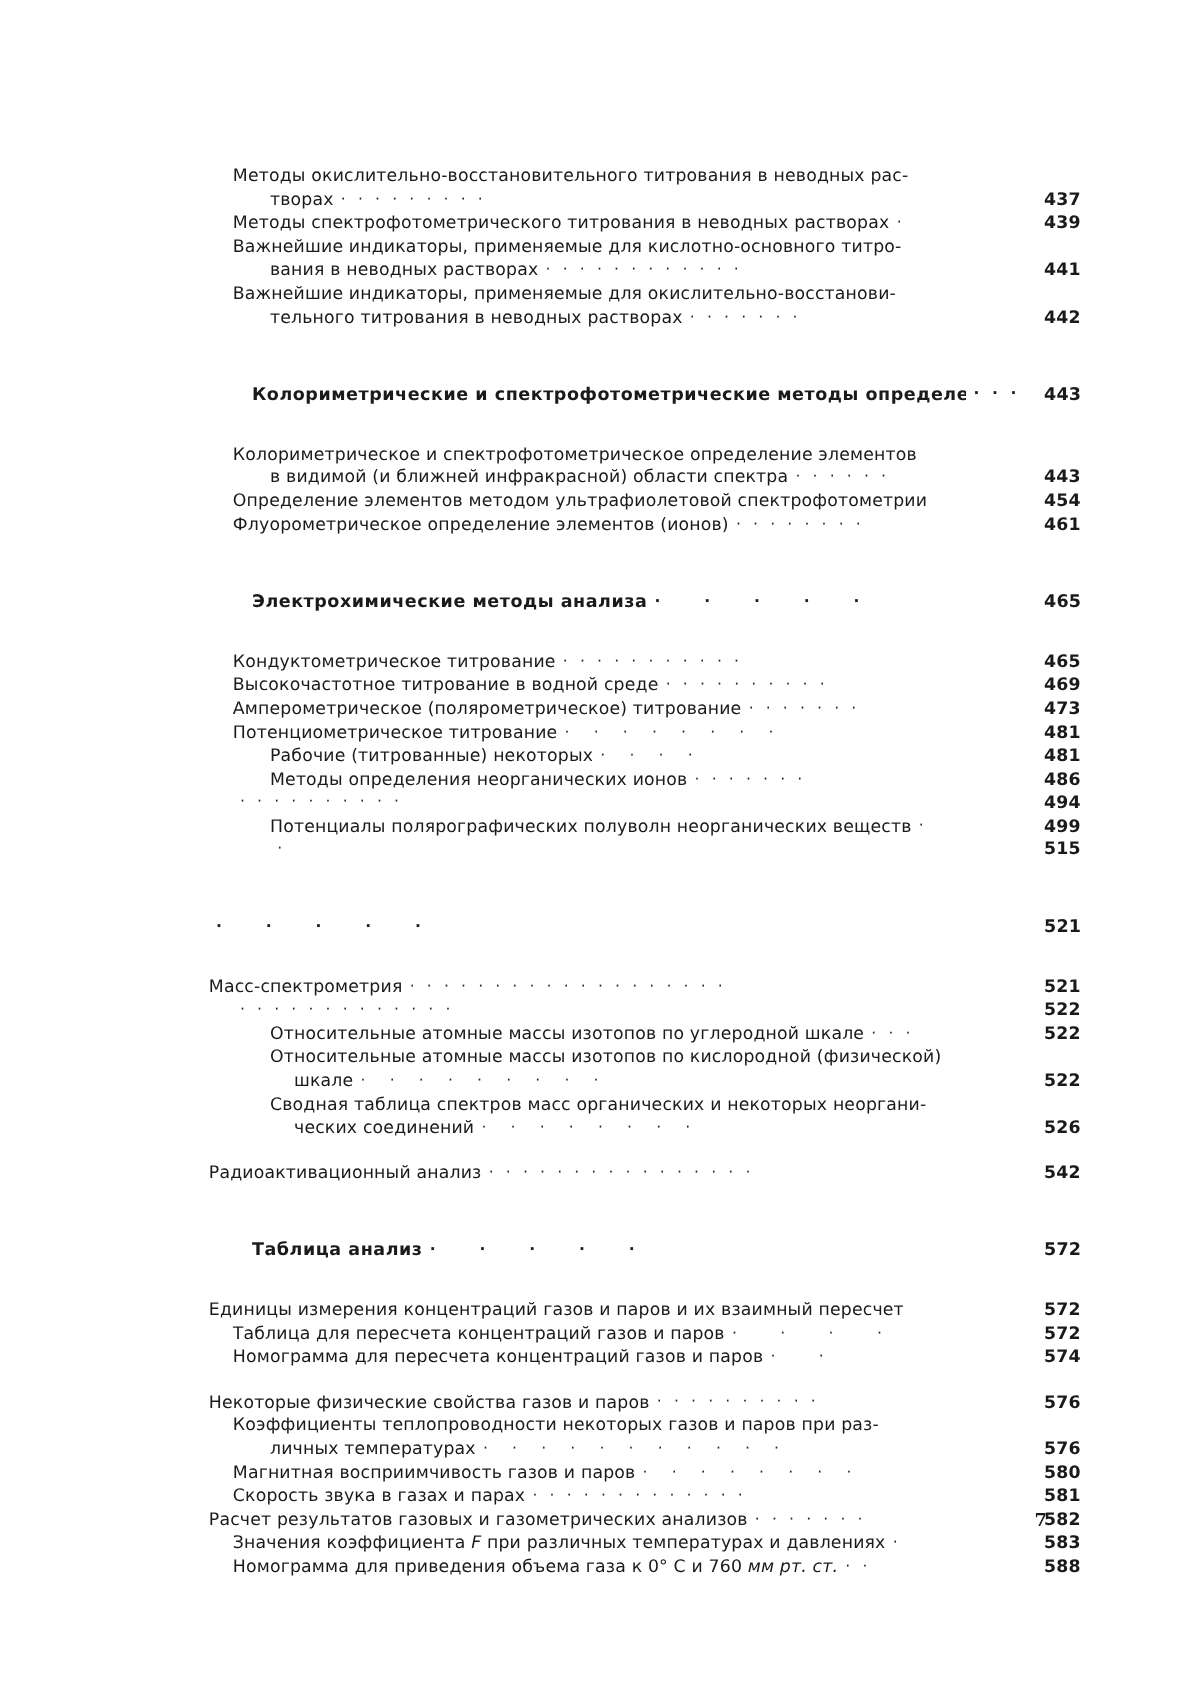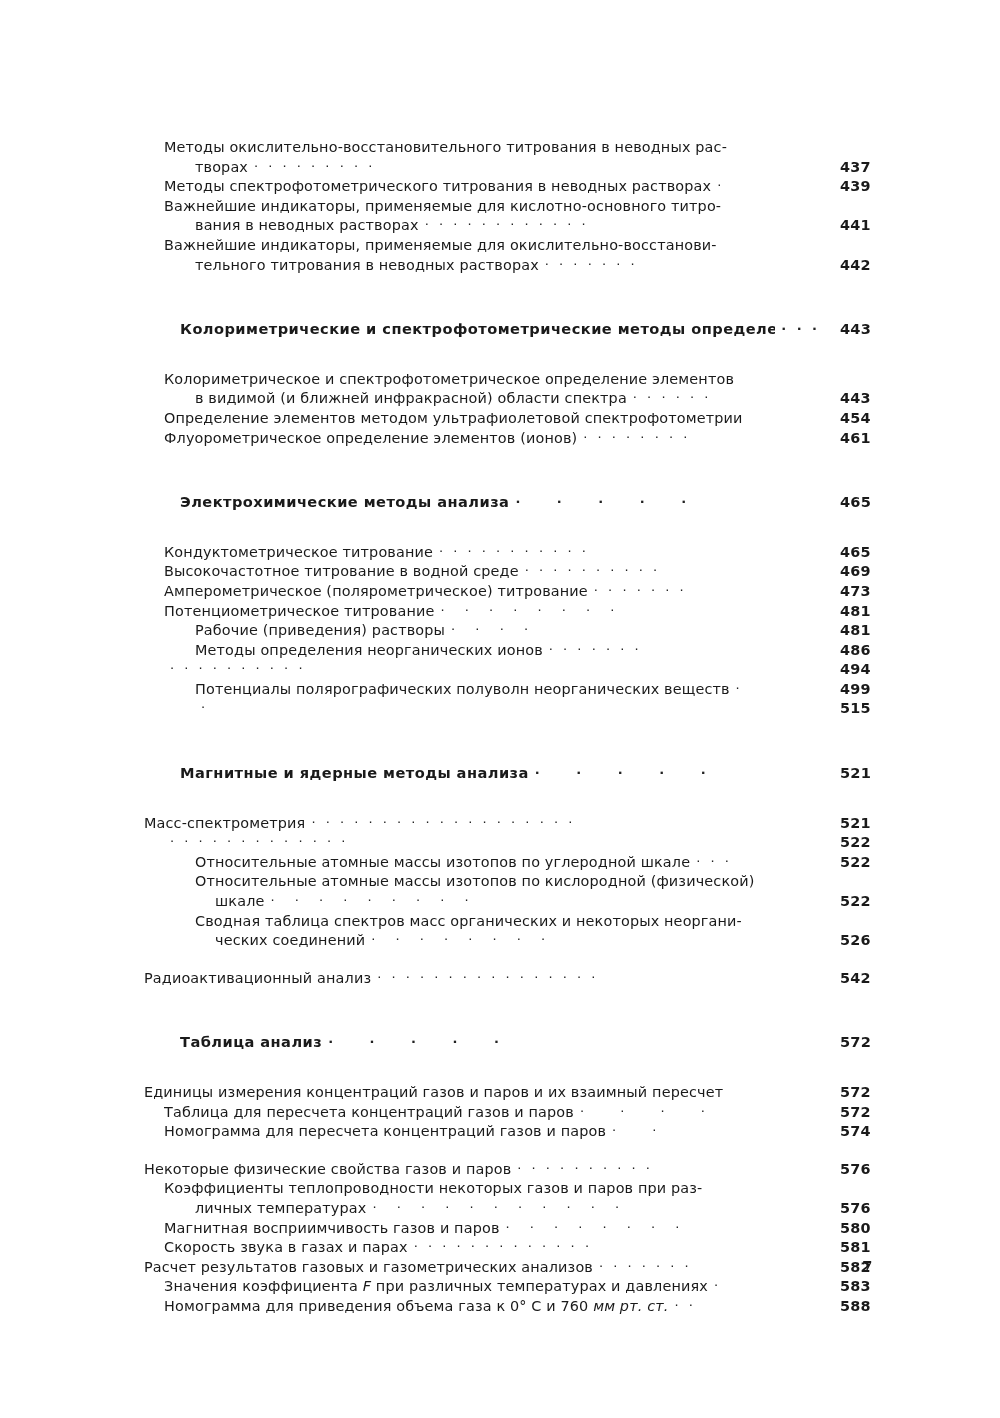--- a/index.html
+++ b/index.html
@@ -28,7 +28,7 @@
   
   #toc {
     position: absolute;
-    left: 144px;
+    left: 174px;
     top: 138px;
     width: 726px;
   }

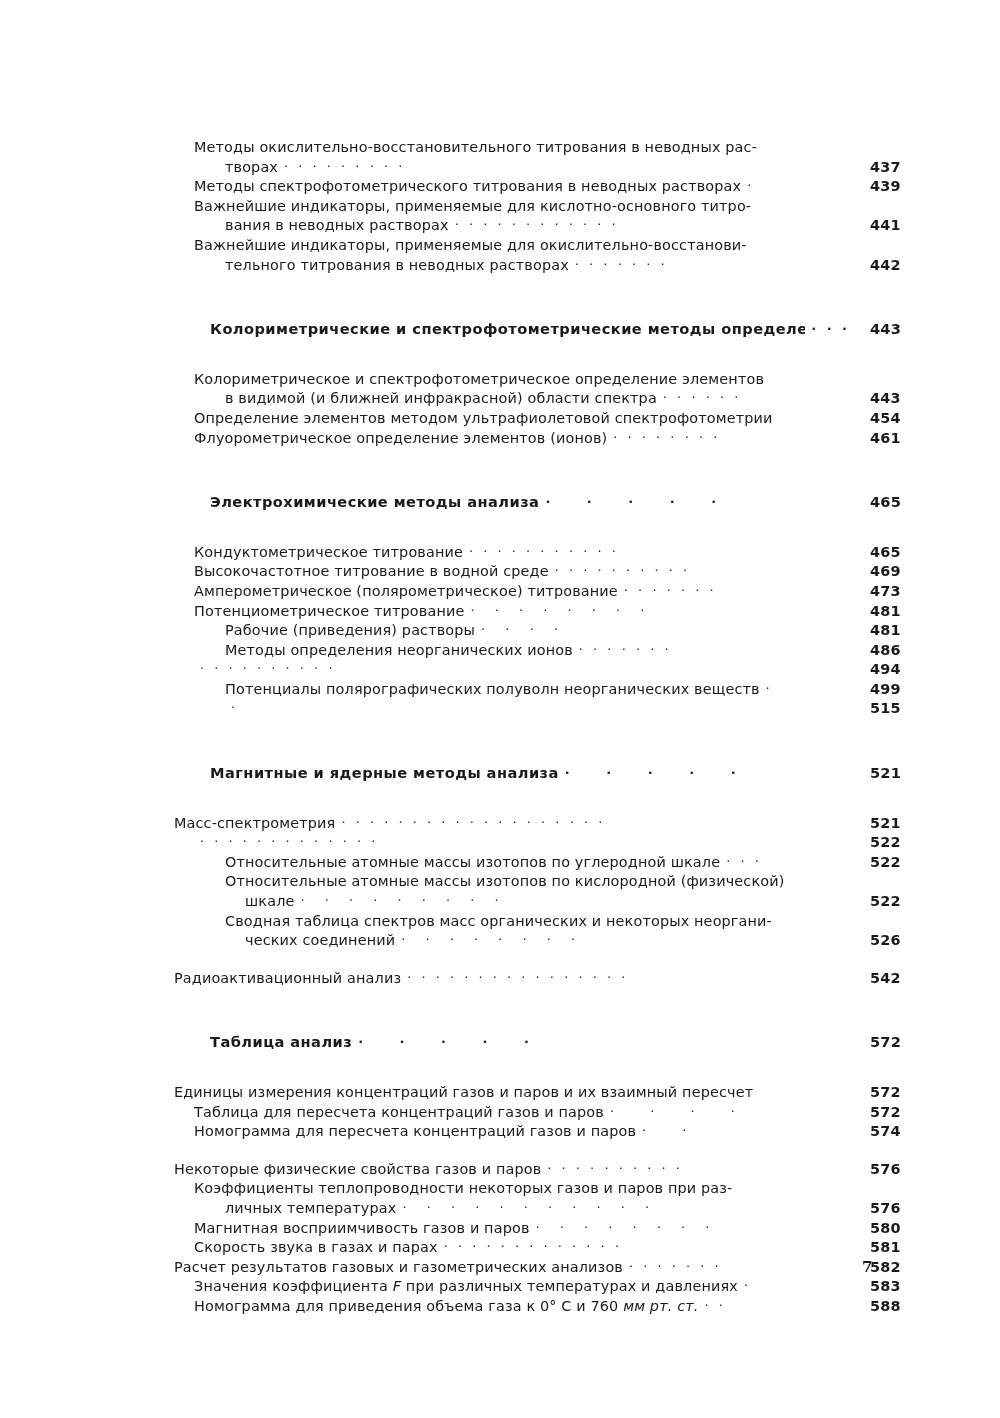--- a/index.html
+++ b/index.html
@@ -207,7 +207,7 @@
         <span class="pageno">481</span>
       </div>
       <div class="entry lvl2 sparse">
-        <span class="title">Рабочие (приведения) растворы</span>
+        <span class="title">Рабочие (титрованные) некоторых</span>
         <span class="leader">·             ·               ·   ·</span>
         <span class="pageno">481</span>
       </div>

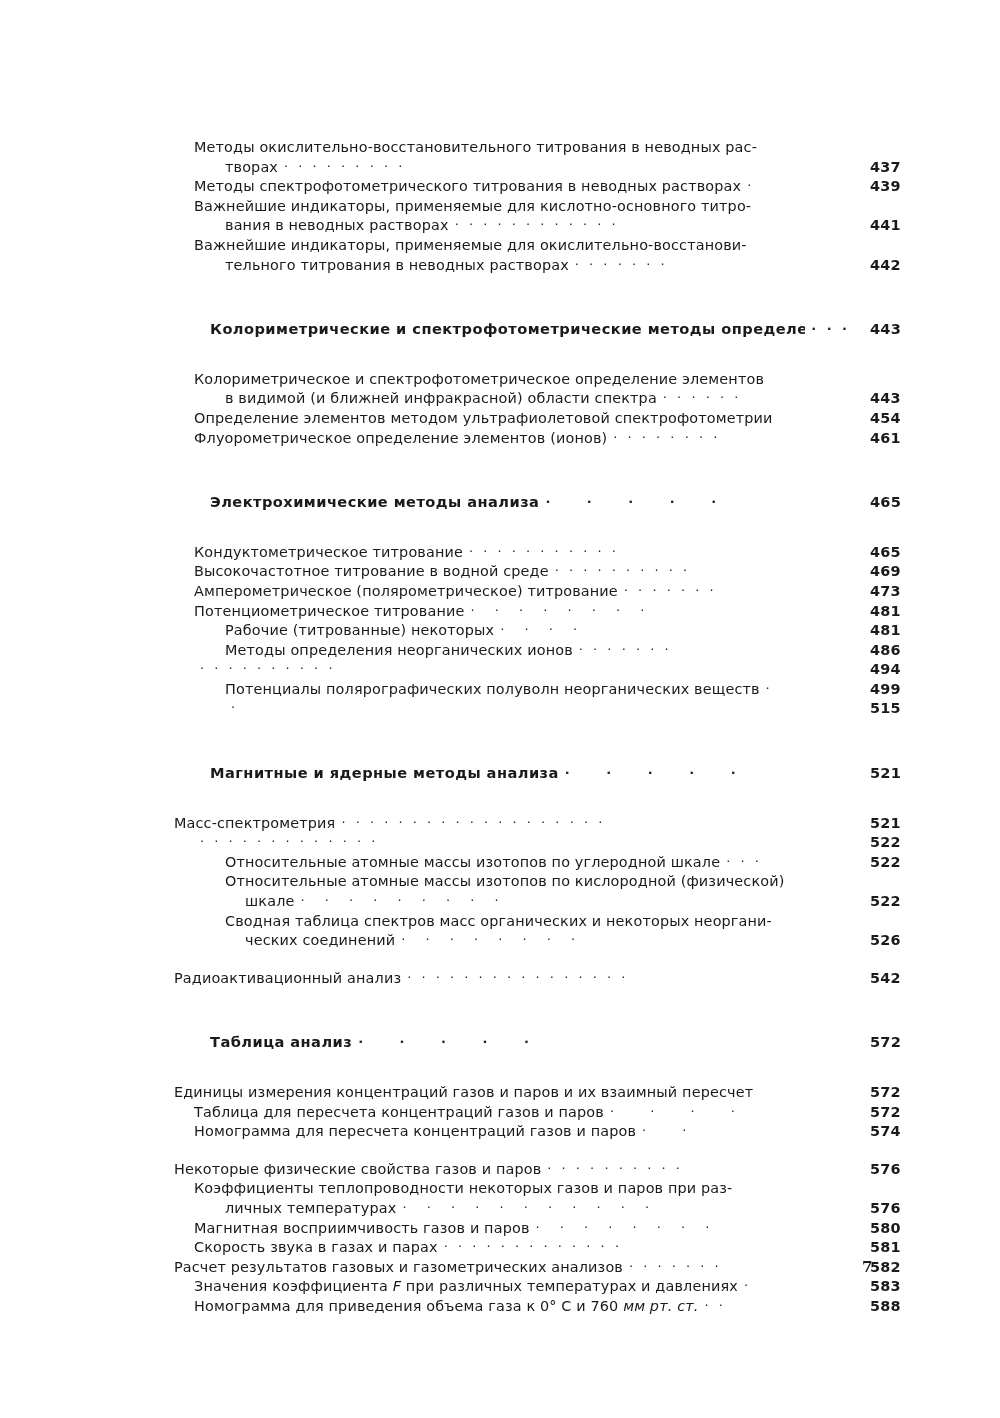--- a/index.html
+++ b/index.html
@@ -235,7 +235,6 @@
 
     <div class="block">
       <div class="entry section lvl0 vsparse">
-        <span class="title">Магнитные и ядерные методы анализа</span>
         <span class="leader">· · · · ·</span>
         <span class="pageno">521</span>
       </div>

